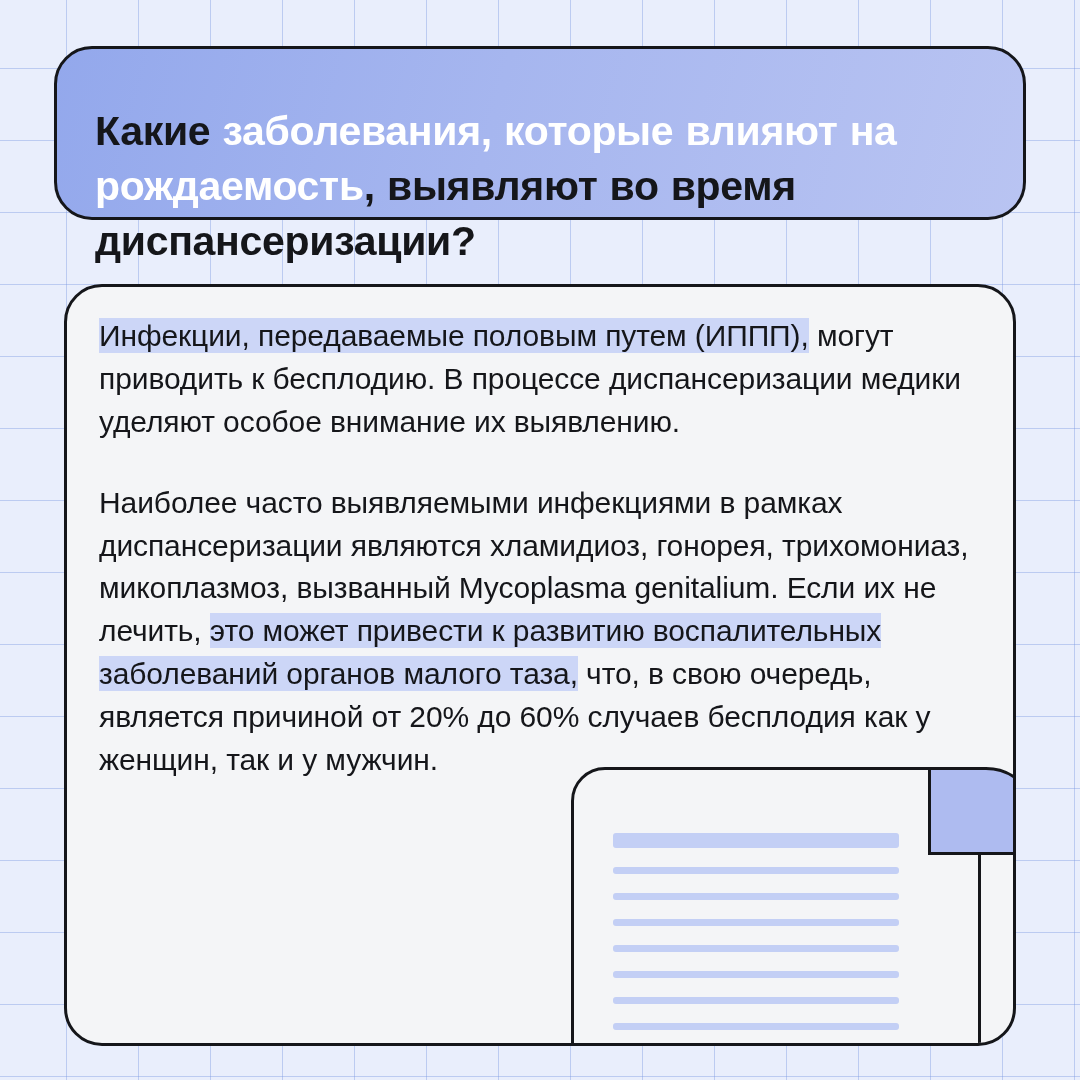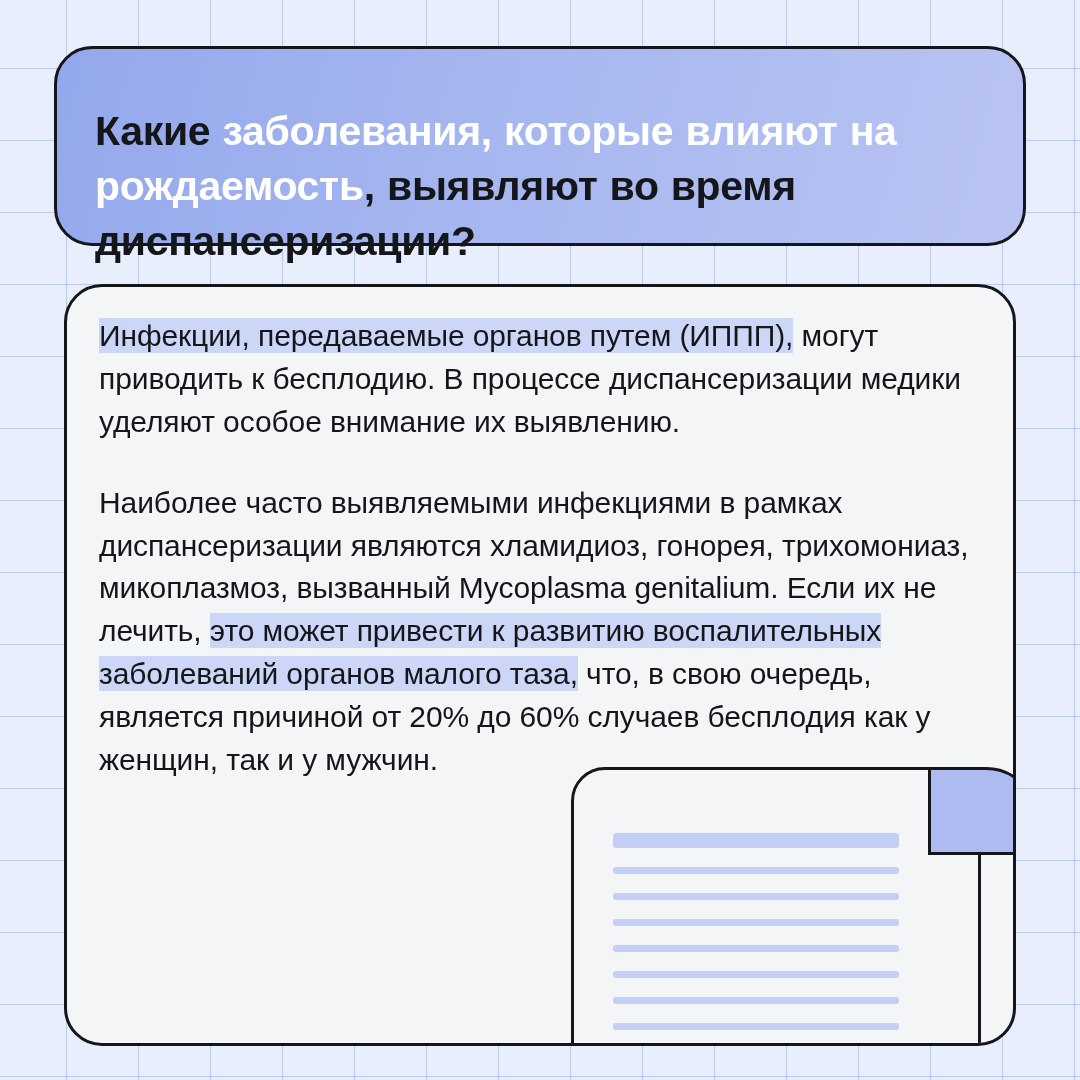--- a/index.html
+++ b/index.html
@@ -56,7 +56,7 @@
     left: 0;
     top: 0;
     width: 972px;
-    height: 200px;
+    height: 174px;
     background: linear-gradient(105deg, #93a8ec 0%, #a6b6ef 45%, #b9c4f2 100%);
     border: 3px solid #15161a;
     border-radius: 38px;

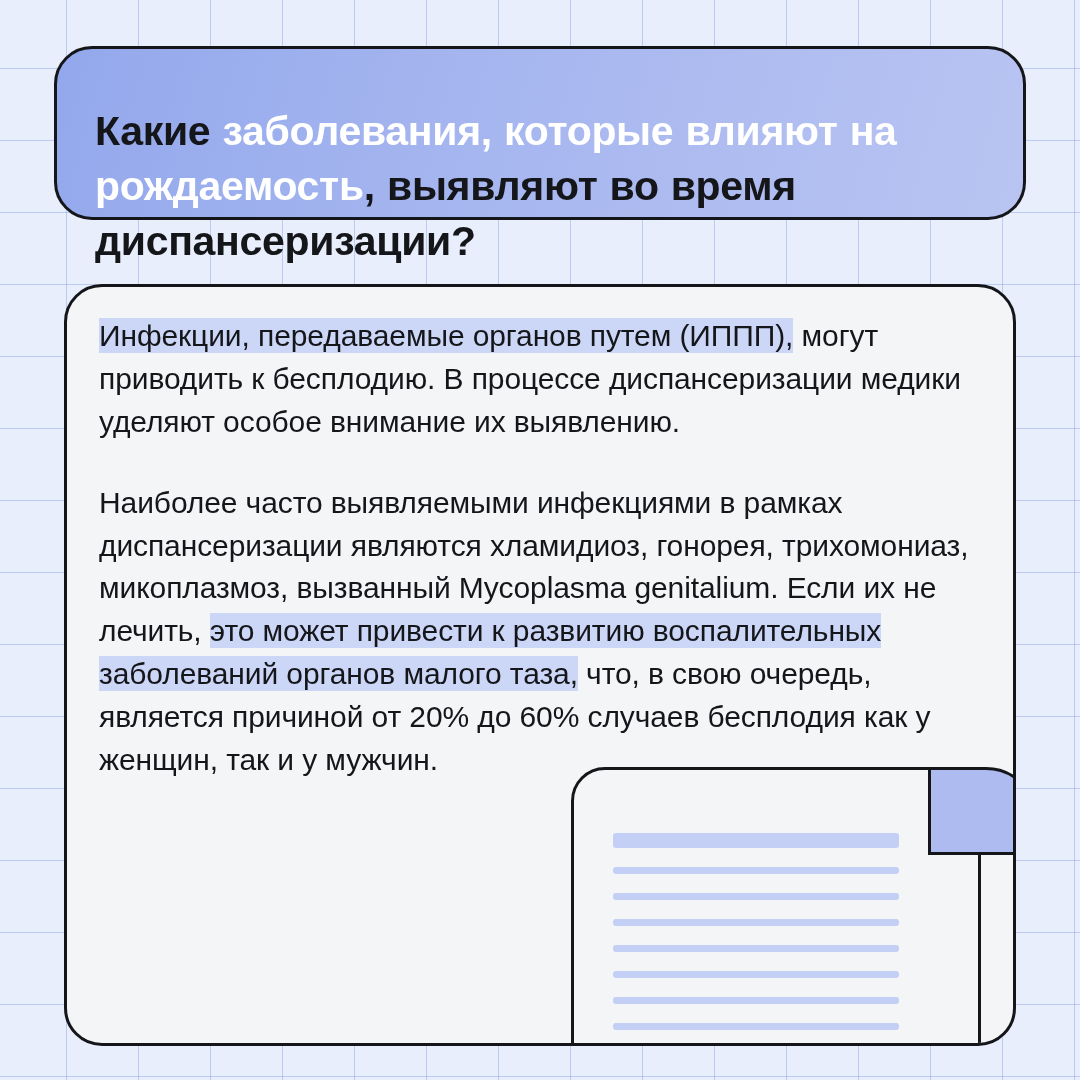--- a/index.html
+++ b/index.html
@@ -154,7 +154,7 @@
     <div class="body-inner">
 
       <p class="para">
-        <span class="mark">Инфекции, передаваемые органов путем (ИППП),</span><span> могут приводить к бесплодию. В процессе диспансеризации медики уделяют особое внимание их выявлению.</span>
+        <span class="mark">Инфекции, передаваемые половым путем (ИППП),</span><span> могут приводить к бесплодию. В процессе диспансеризации медики уделяют особое внимание их выявлению.</span>
       </p>
 
       <p class="para">

